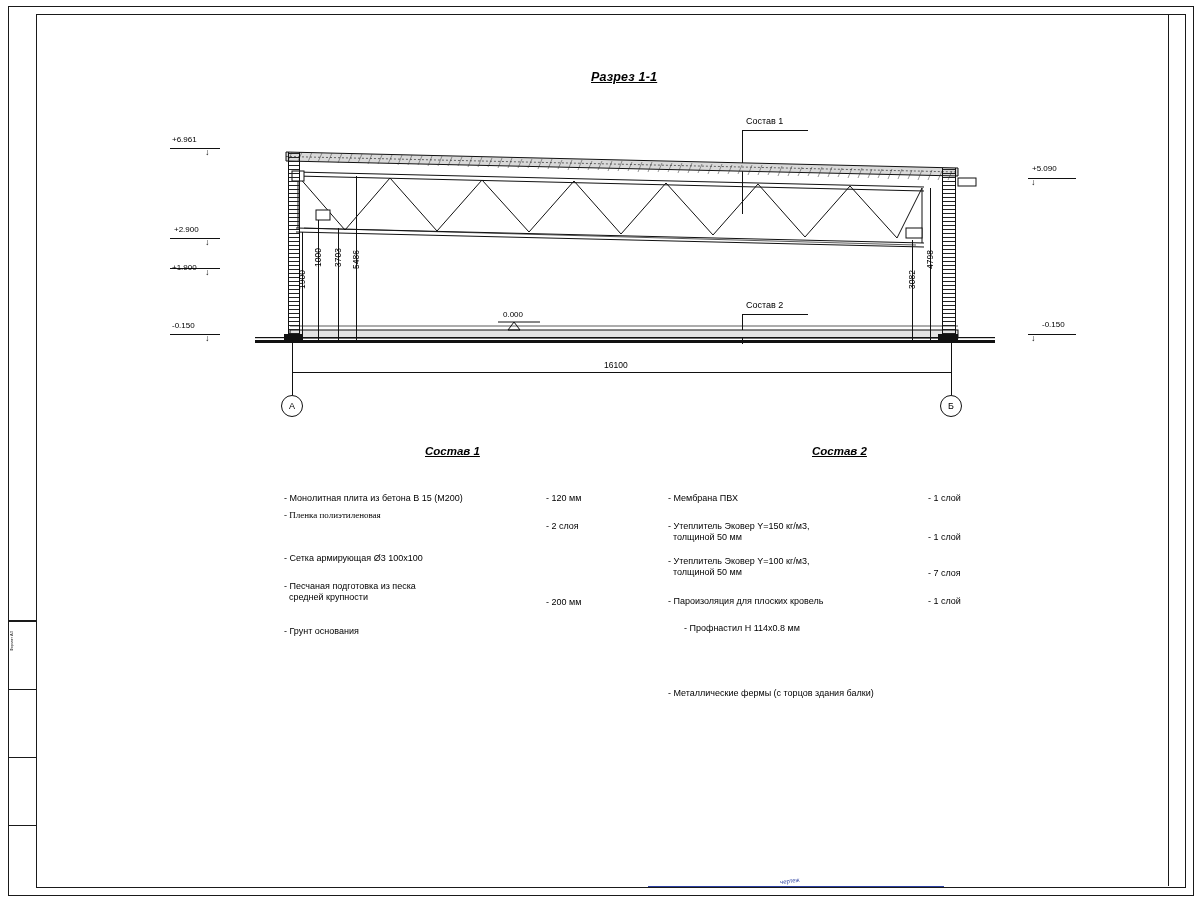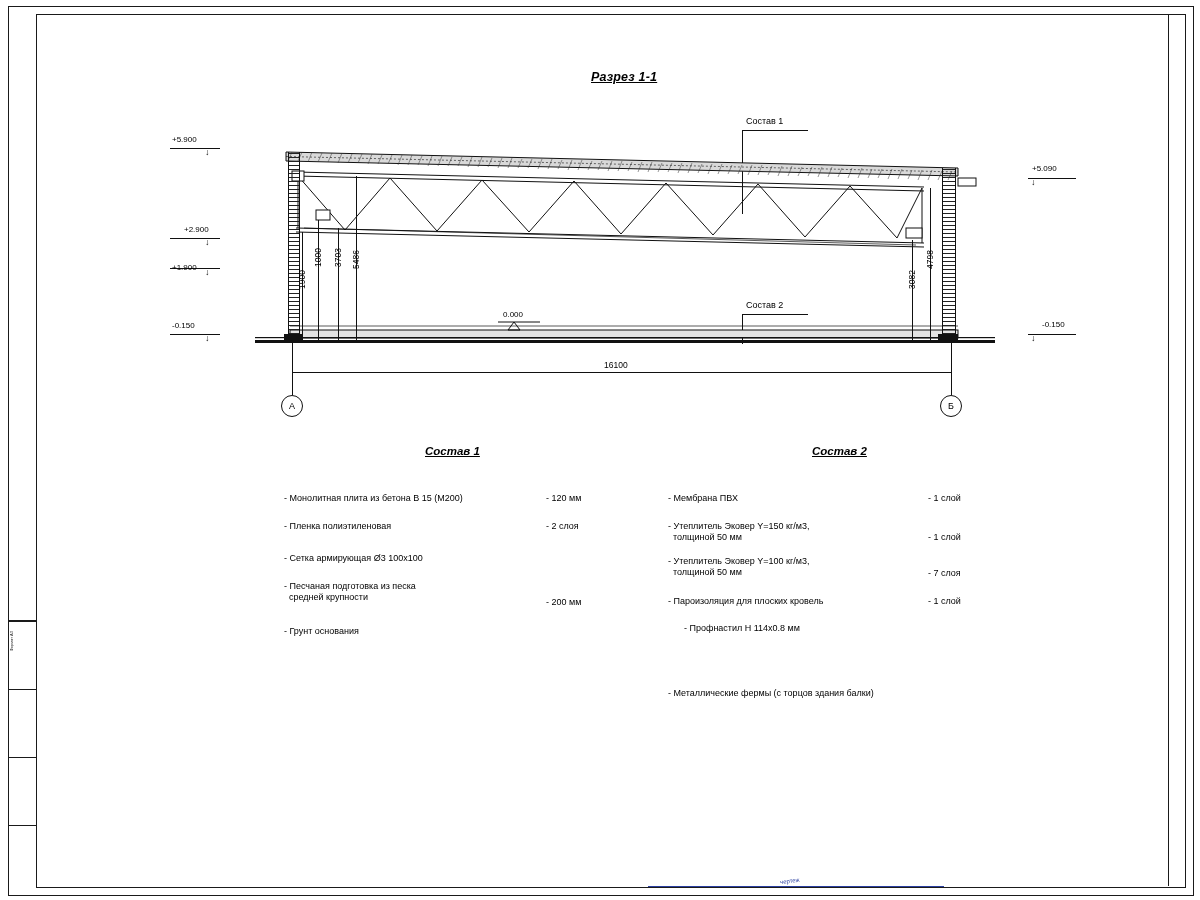--- a/index.html
+++ b/index.html
@@ -190,7 +190,7 @@
   <div class="footing" style="left:938px;top:334px;width:20px;height:9px;"></div>
 
   <div class="ln lnh" style="left:170px;top:148px;width:50px;"></div>
-  <div class="lbl-s" style="left:172px;top:135px;">+5.900</div>
+  <div class="lbl-s" style="left:172px;top:135px;">+6.961</div>
   <div class="lvl-arrow" style="left:205px;top:148px;">↓</div>
 
   <div class="ln lnh" style="left:170px;top:238px;width:50px;"></div>

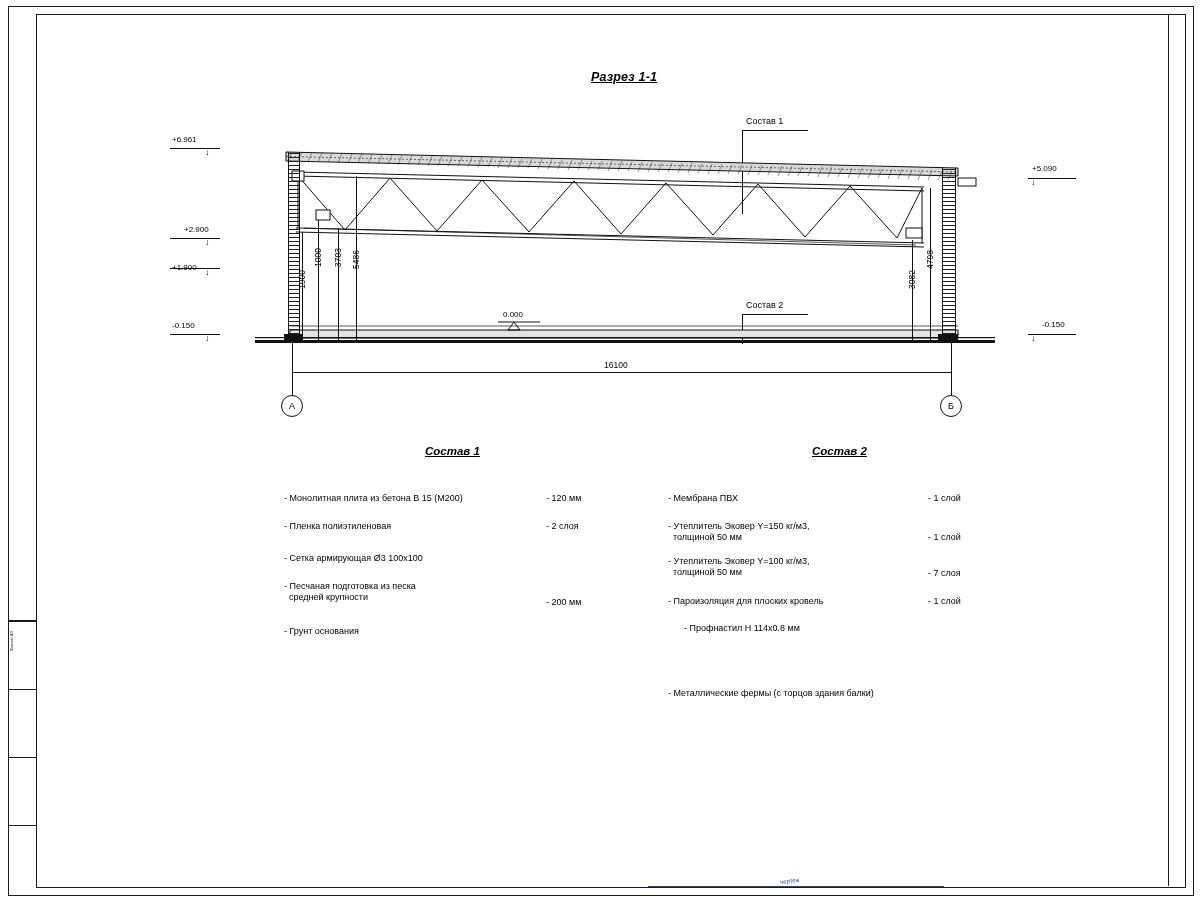--- a/index.html
+++ b/index.html
@@ -194,7 +194,7 @@
   <div class="lvl-arrow" style="left:205px;top:148px;">↓</div>
 
   <div class="ln lnh" style="left:170px;top:238px;width:50px;"></div>
-  <div class="lbl-s" style="left:184px;top:225px;text-align:center;">+2.900</div>
+  <div class="lbl-s" style="left:174px;top:225px;text-align:center;">+2.900</div>
   <div class="lvl-arrow" style="left:205px;top:238px;">↓</div>
 
   <div class="ln lnh" style="left:170px;top:268px;width:50px;"></div>

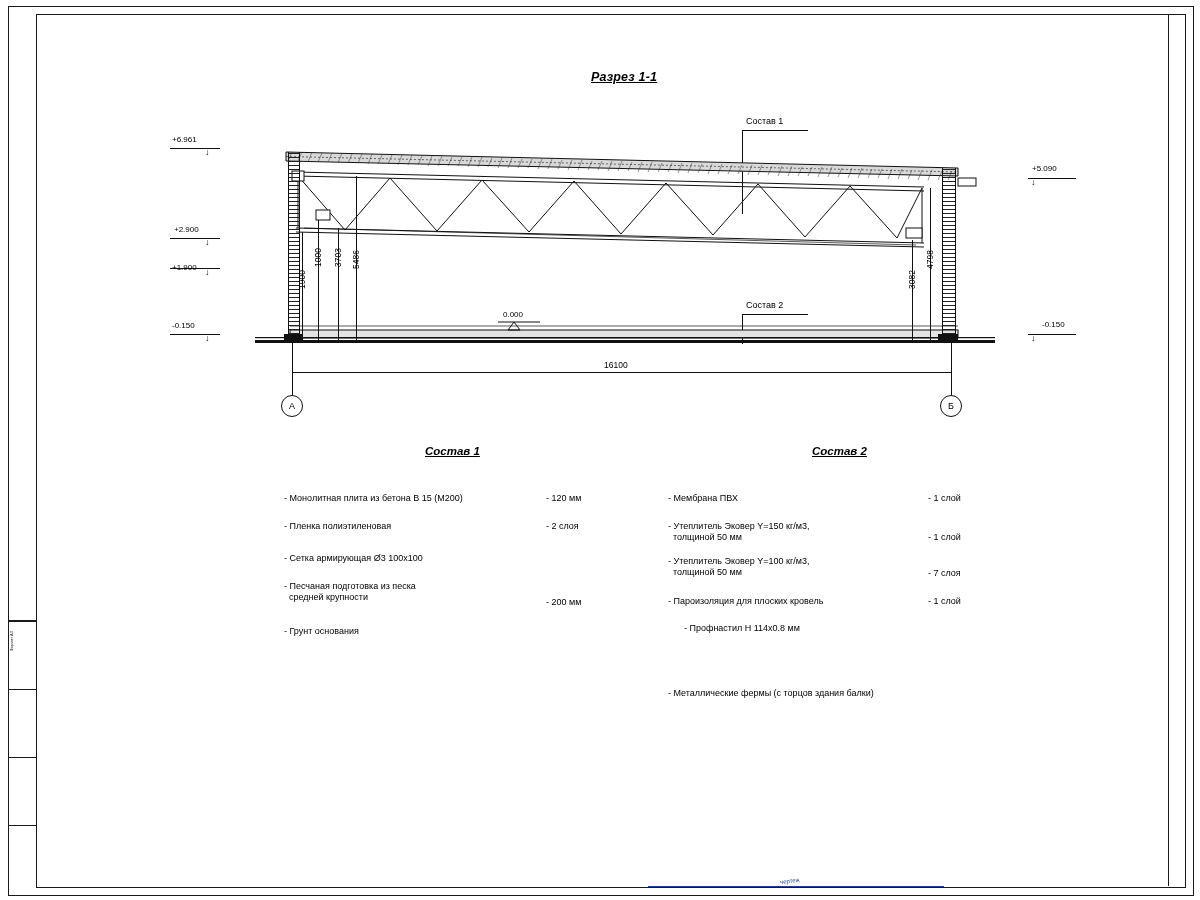--- a/index.html
+++ b/index.html
@@ -253,7 +253,7 @@
   <div class="spec-item" style="left:284px;top:493px;">- Монолитная плита из бетона В 15 (М200)</div>
   <div class="spec-val" style="left:546px;top:493px;">- 120 мм</div>
 
-  <div class="spec-item" style="left:284px;top:521px;">- Пленка полиэтиленовая</div>
+  <div class="spec-item" style="left:284px;top:510px;font-family:Liberation Serif, serif;">- Пленка полиэтиленовая</div>
   <div class="spec-val" style="left:546px;top:521px;">- 2 слоя</div>
 
   <div class="spec-item" style="left:284px;top:553px;">- Сетка армирующая Ø3 100x100</div>

